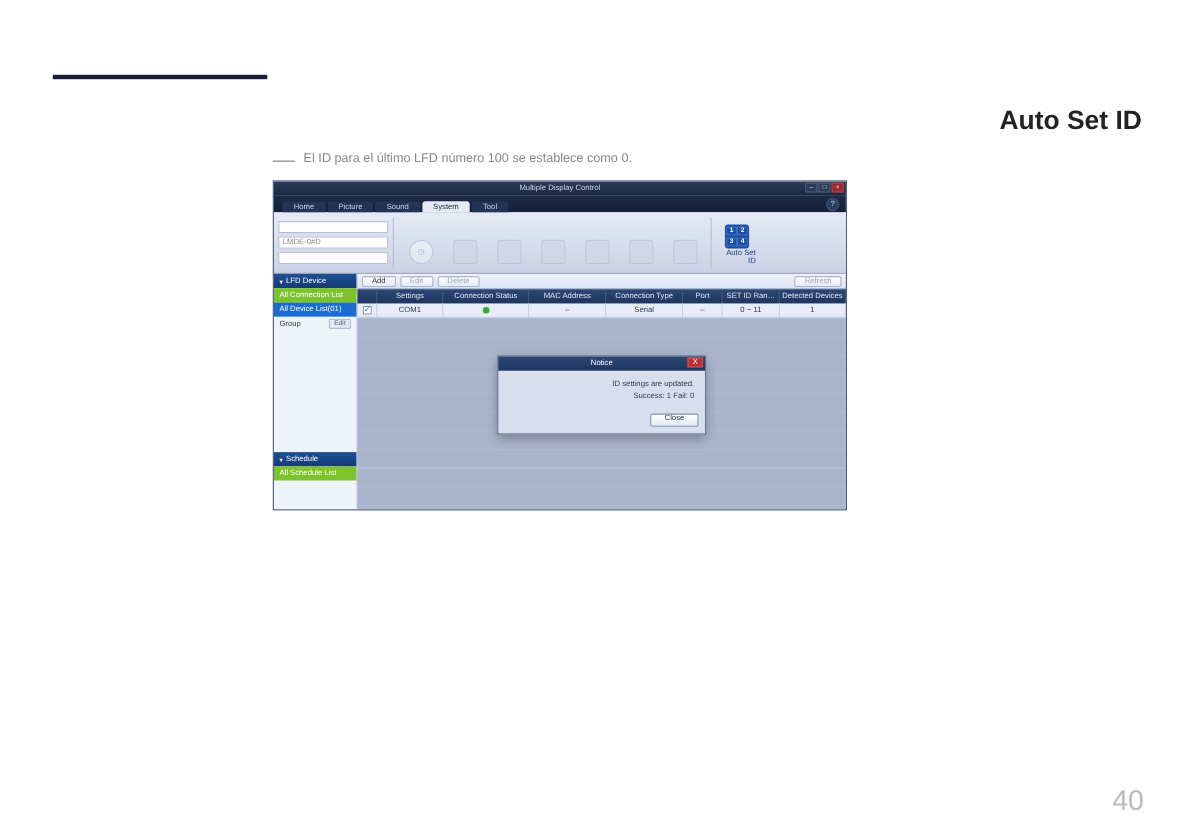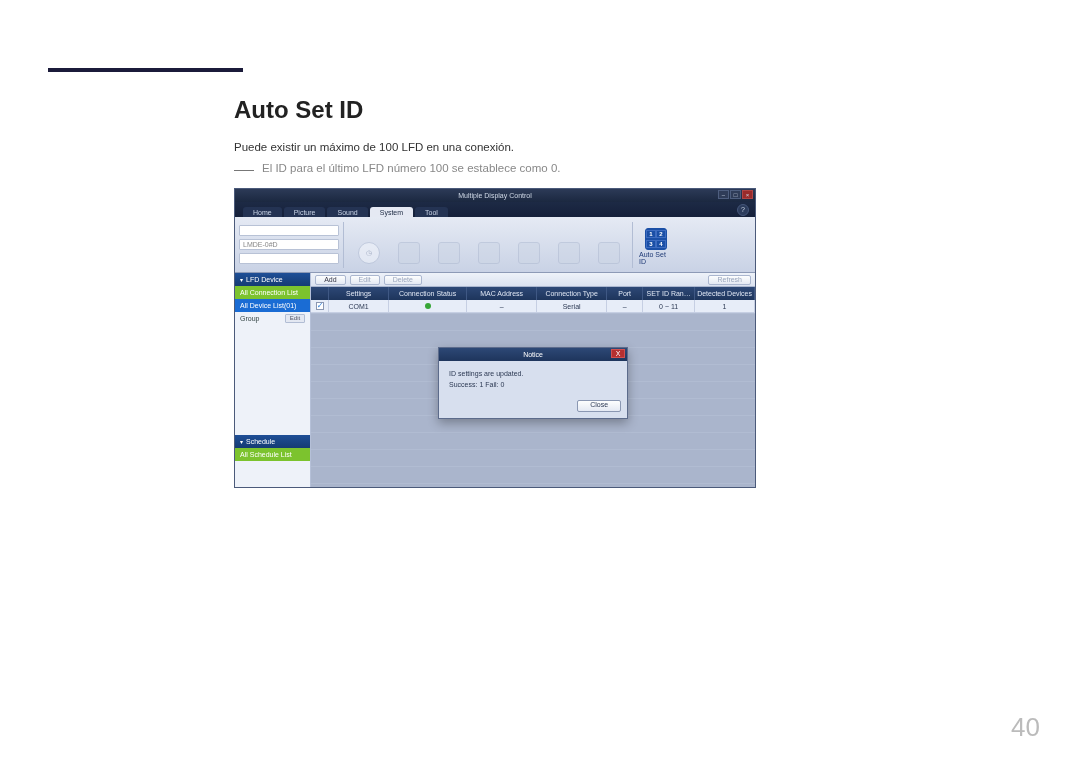--- a/index.html
+++ b/index.html
@@ -21,8 +21,9 @@
   .content {
     position: absolute;
     top: 96px;
-    left: 234px;
+    left: 248px;
     width: 790px;
+    text-align: right;
   }
   h1 {
     font-size: 24px;

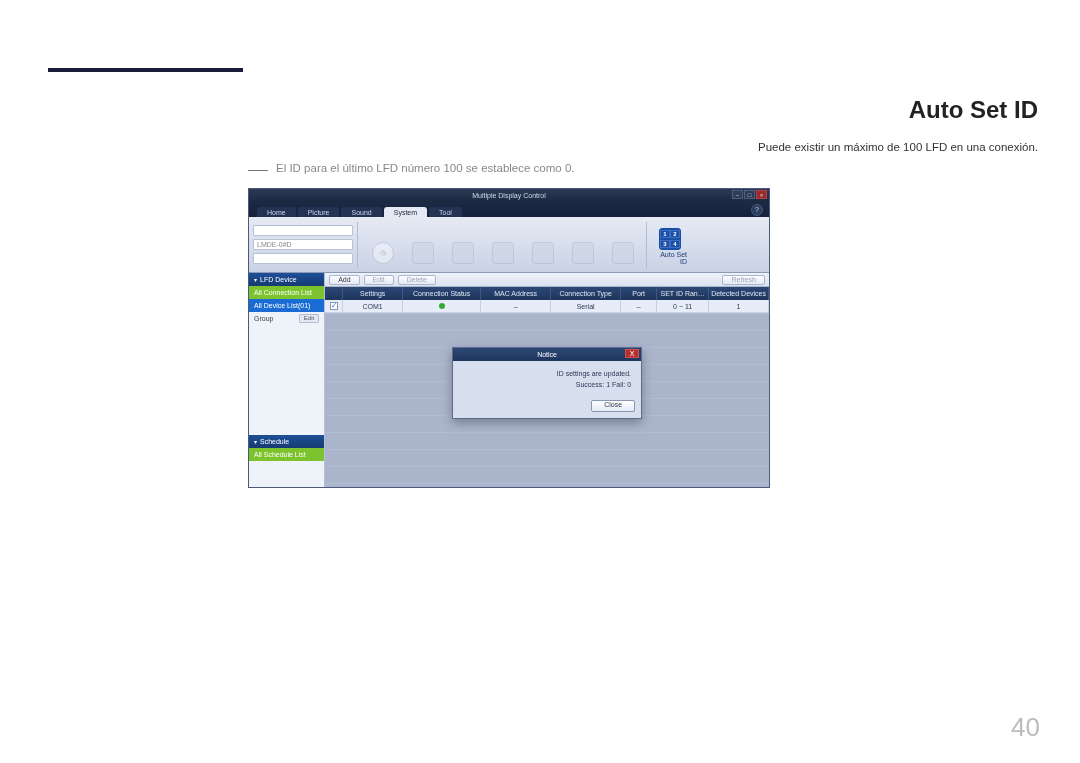--- a/index.html
+++ b/index.html
@@ -145,7 +145,6 @@
 <div class="content">
   <h1>Auto Set ID</h1>
 
-  <p class="para">Puede existir un máximo de 100 LFD en una conexión.</p>
 
   <div class="note-row">
     <div class="note-dash"></div>

